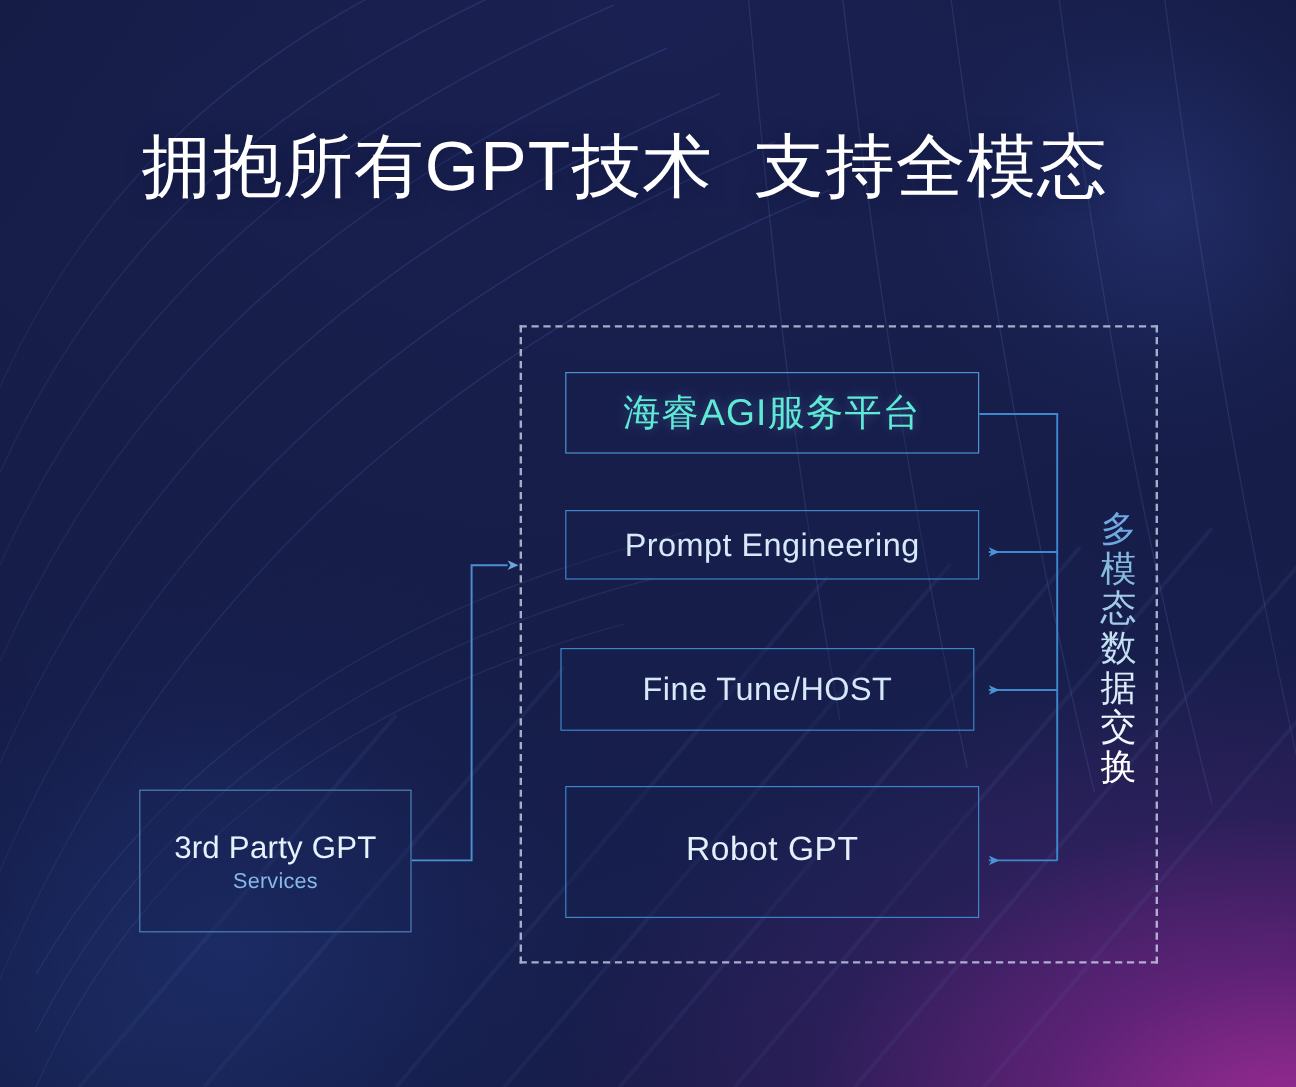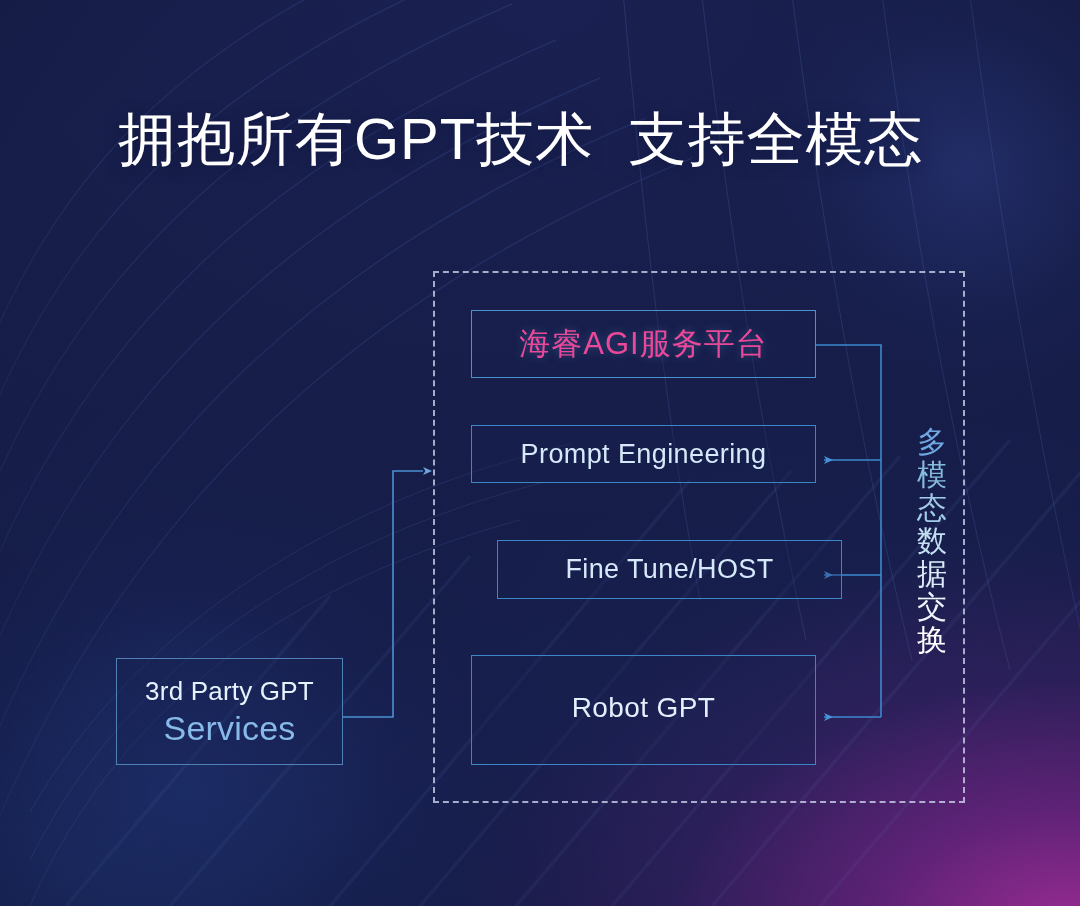--- a/index.html
+++ b/index.html
@@ -111,7 +111,7 @@
   #node-platform .ln {
     font-size: 31px;
     letter-spacing: 1px;
-    color: #ec4899;
+    color: #5eead4;
     text-shadow: 0 0 10px rgba(120,190,255,0.30);
   }
 

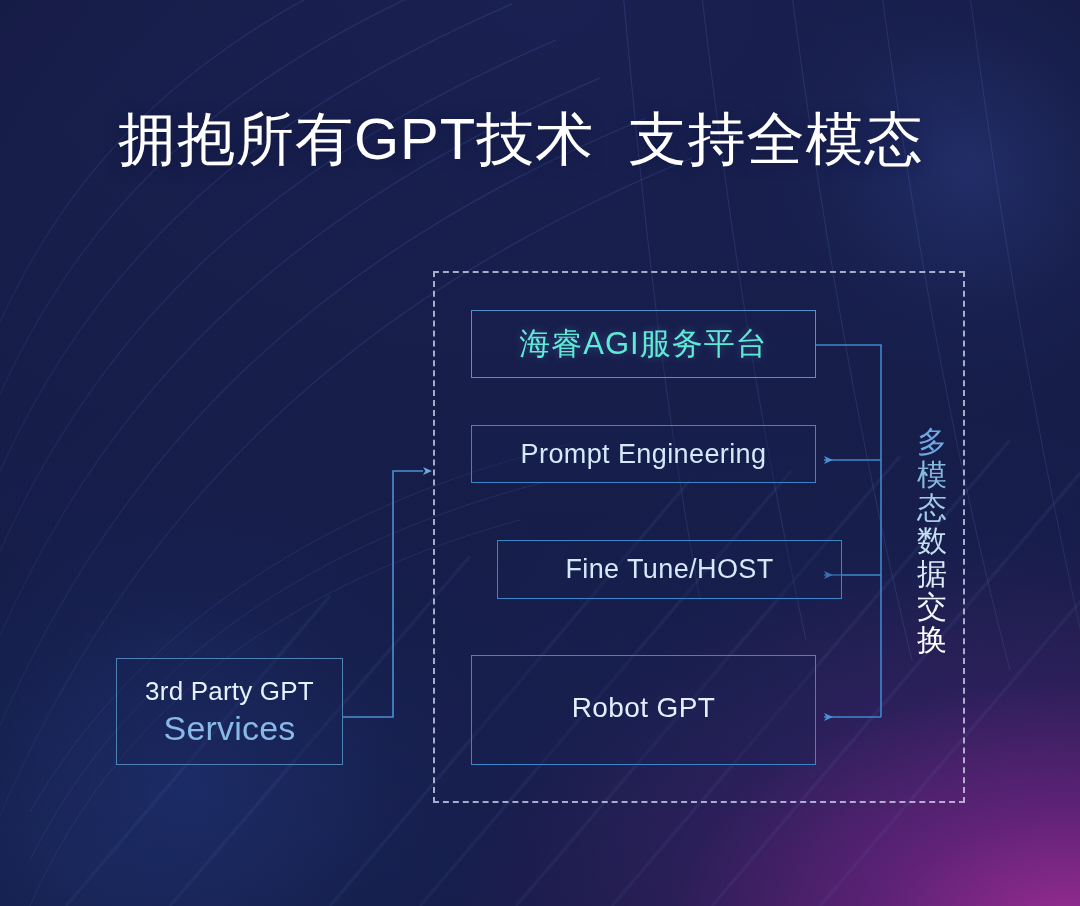--- a/index.html
+++ b/index.html
@@ -125,7 +125,7 @@
   }
 
   #node-finetune {
-    left: 497px; top: 540px; width: 345px; height: 59px;
+    left: 467px; top: 540px; width: 345px; height: 69px;
   }
   #node-finetune .ln {
     font-size: 27px;

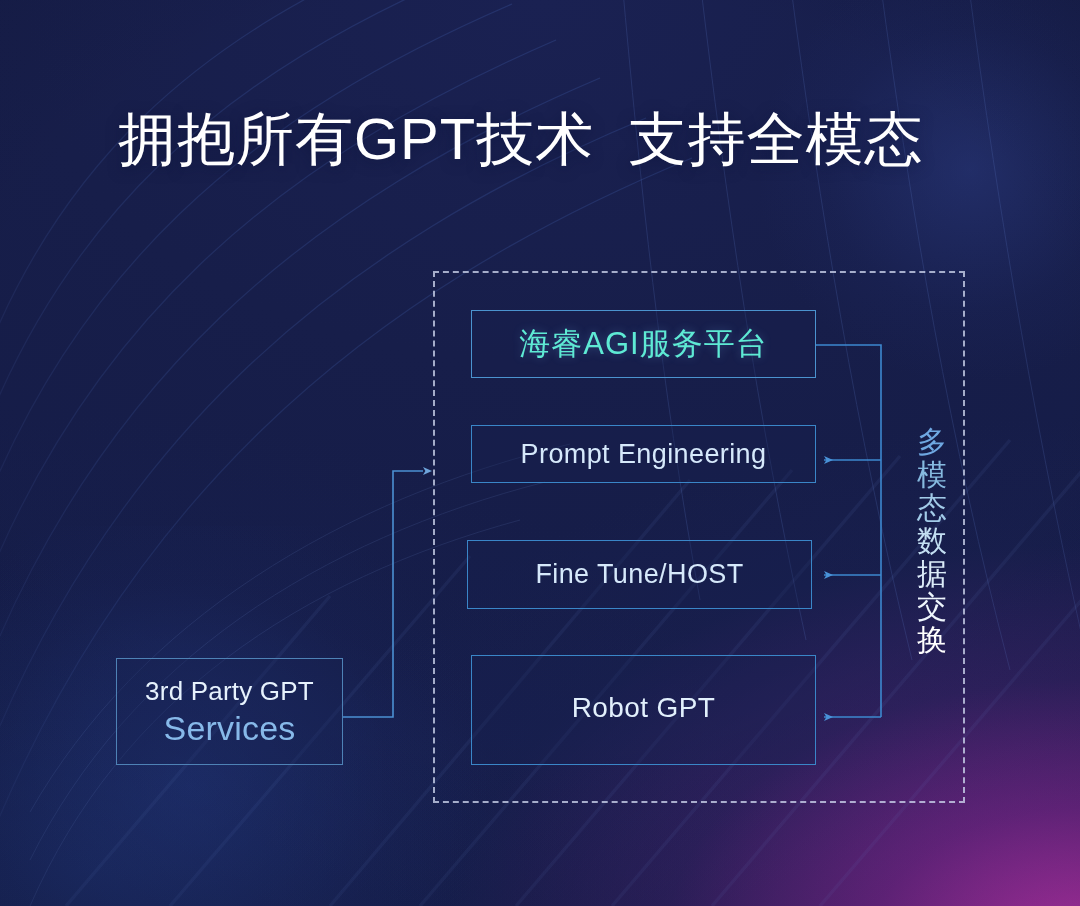--- a/index.html
+++ b/index.html
@@ -149,7 +149,7 @@
   }
 
   #node-thirdparty {
-    left: 116px; top: 658px; width: 227px; height: 107px;
+    left: 116px; top: 658px; width: 227px; height: 119px;
     border-color: #4e82b6;
   }
   #node-thirdparty .ln-1 {

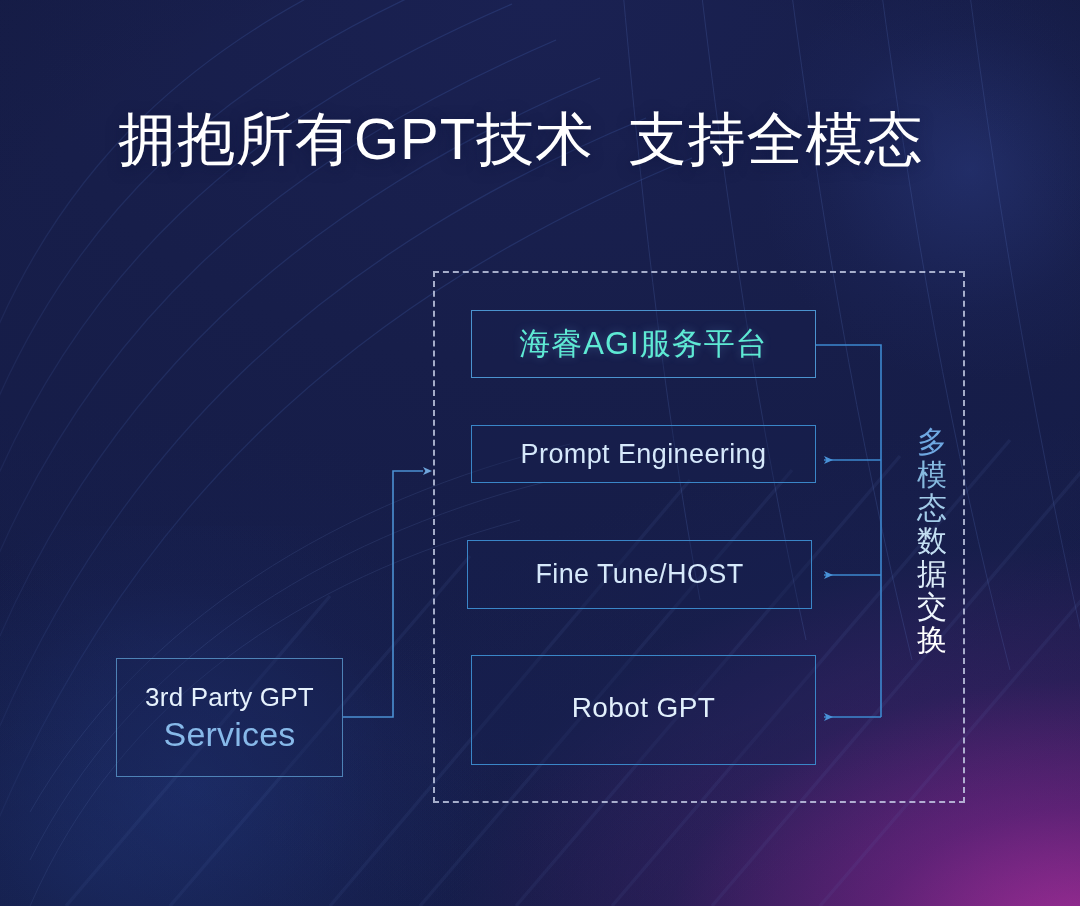--- a/index.html
+++ b/index.html
@@ -158,7 +158,7 @@
     letter-spacing: 0.2px;
   }
   #node-thirdparty .ln-2 {
-    font-size: 34px;
+    font-size: 18px;
     color: #87b9e9;
     letter-spacing: 0.2px;
     margin-top: 2px;

